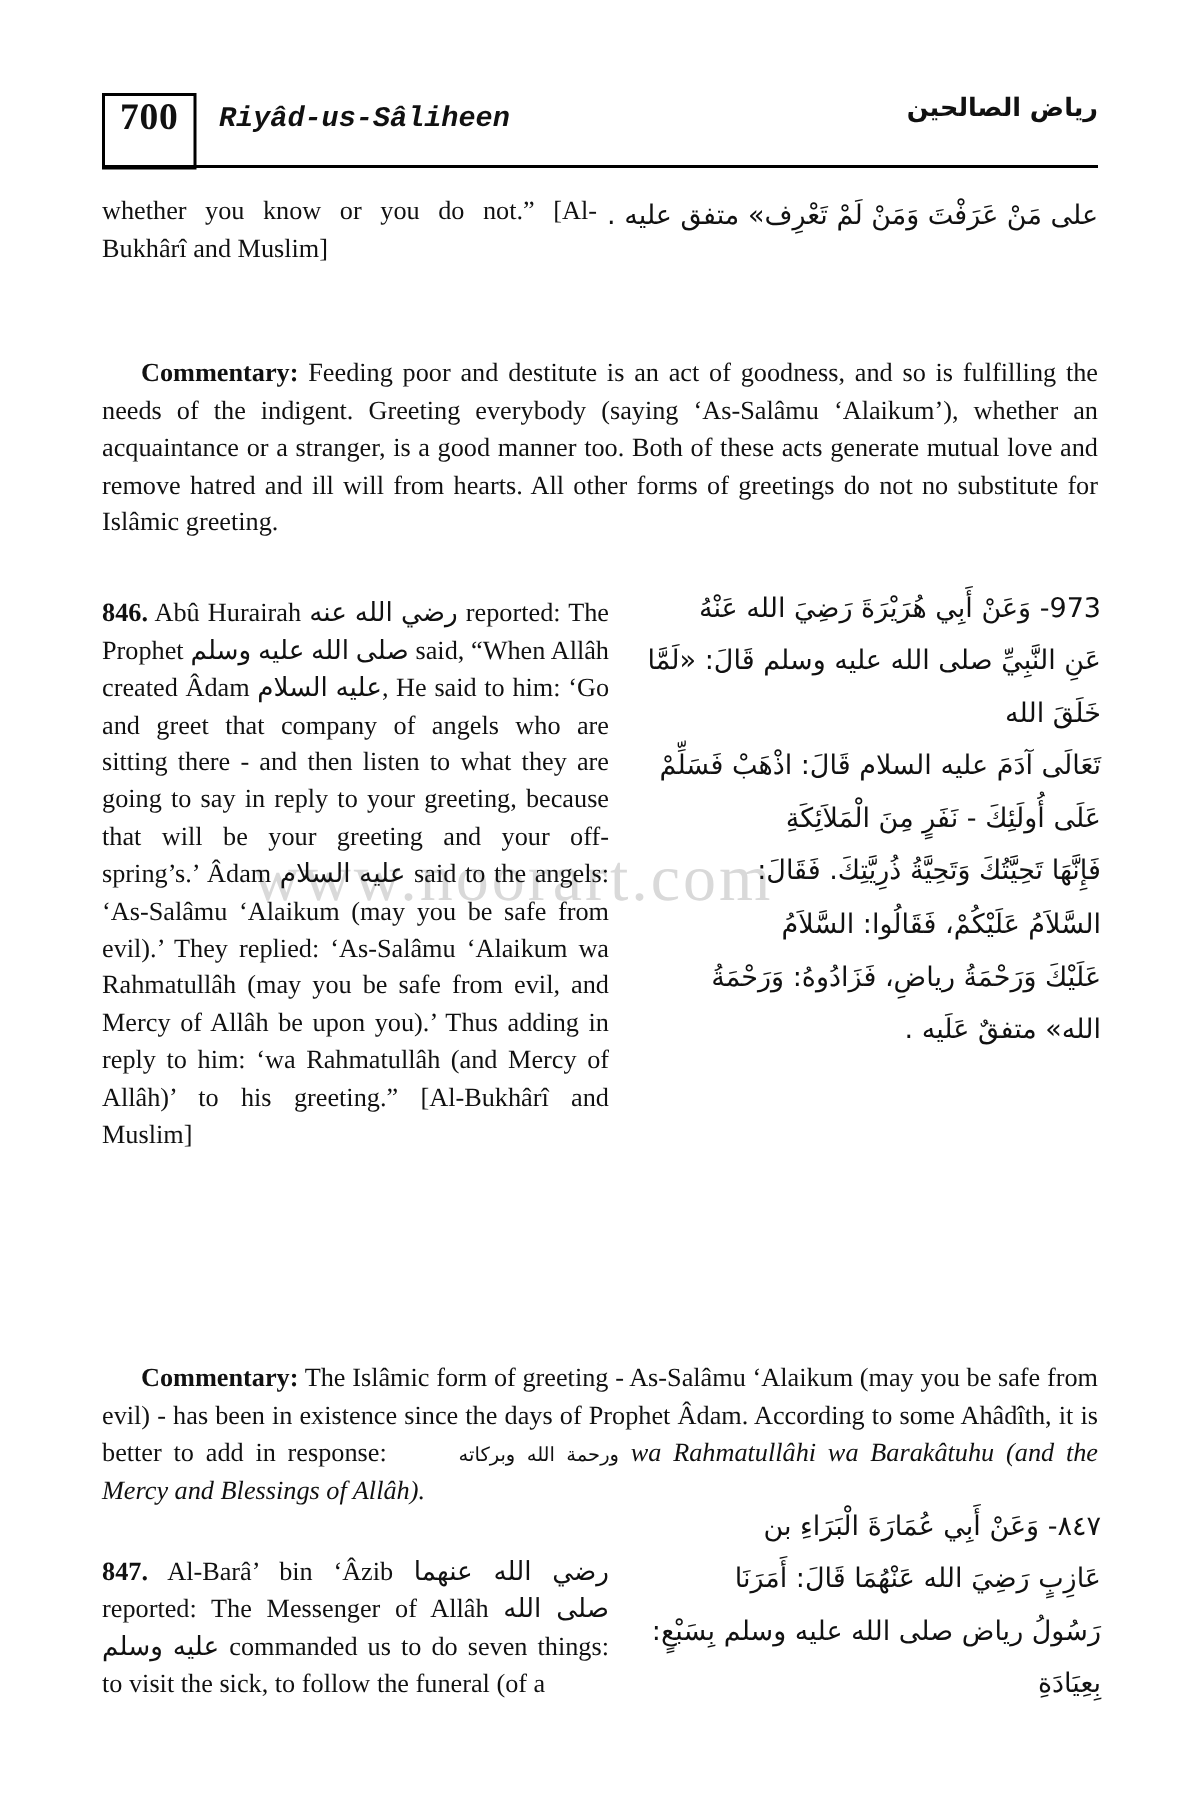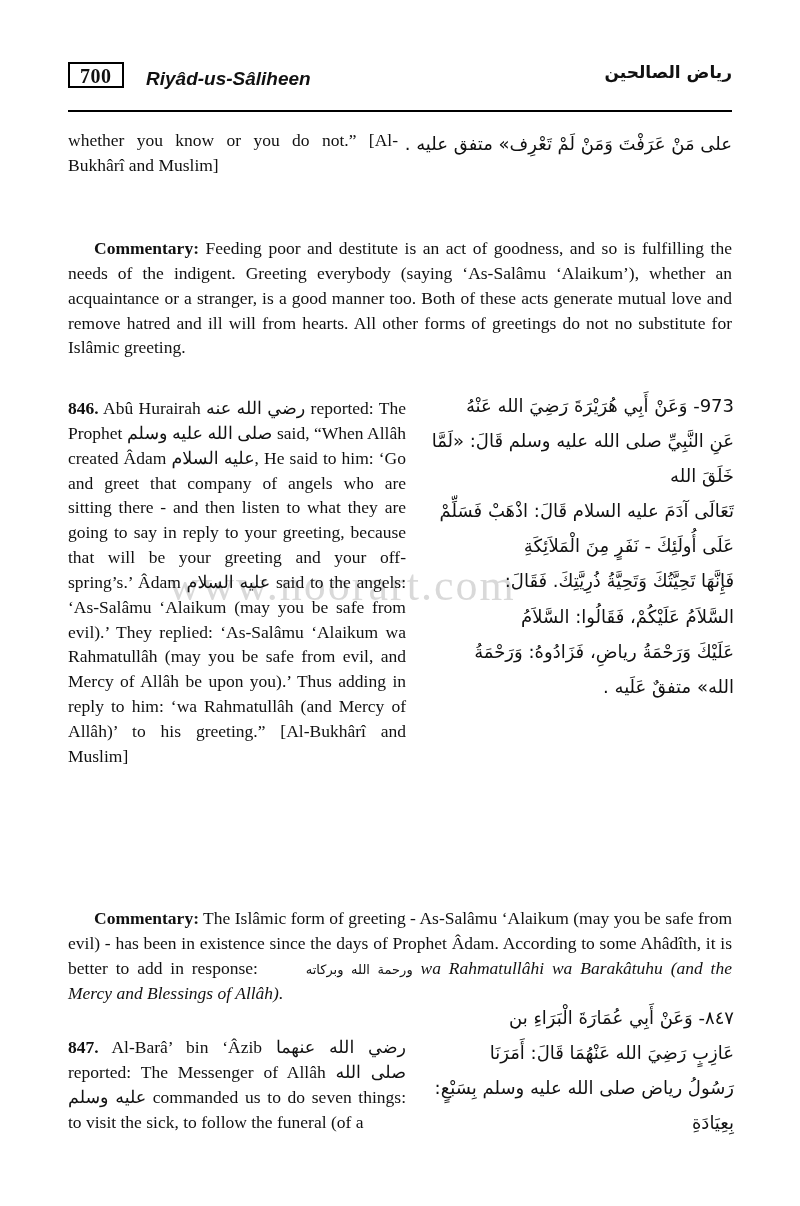--- a/index.html
+++ b/index.html
@@ -37,10 +37,10 @@
     left: 0;
     top: 0;
     border: 2px solid #000;
-    padding: 2px 10px 0 10px;
+    padding: 2px 10px 20px 10px;
     font-family: "Liberation Serif", serif;
     font-weight: bold;
-    font-size: 20px;
+    font-size: 25px;
     line-height: 1;
     letter-spacing: 0.5px;
   }

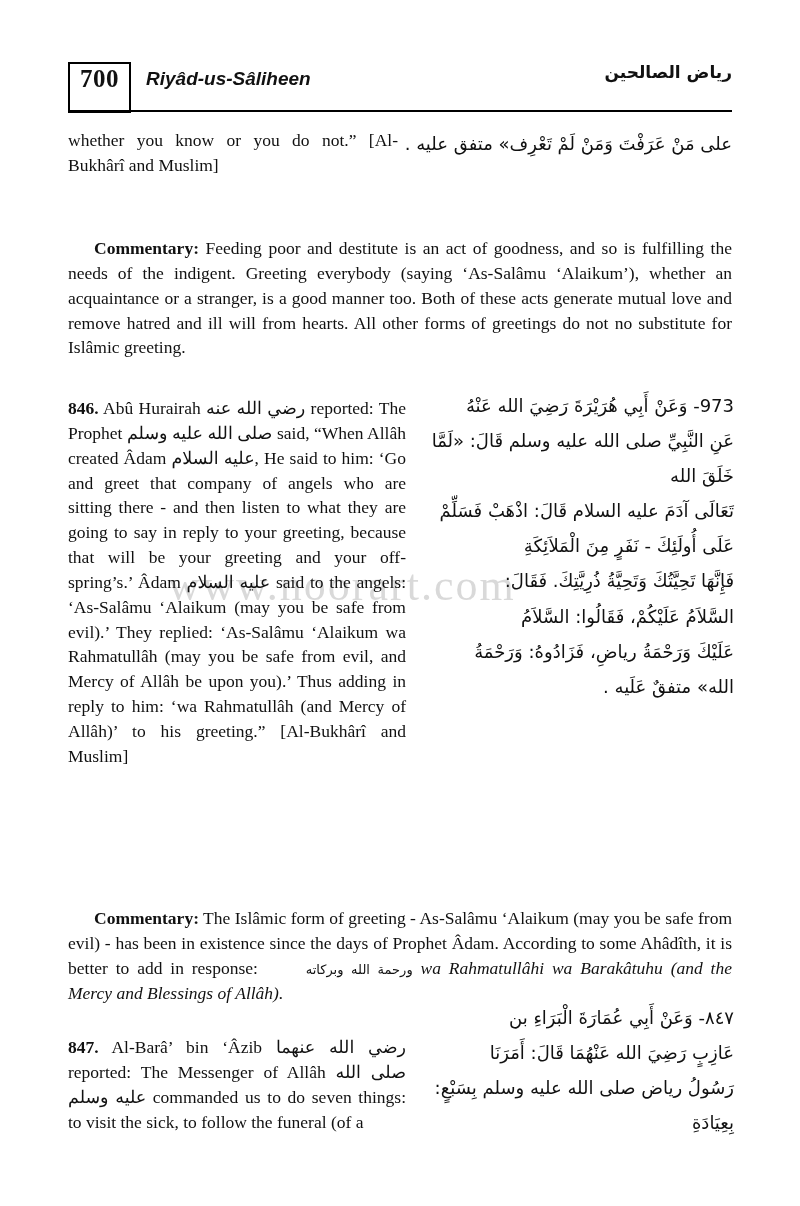--- a/index.html
+++ b/index.html
@@ -48,7 +48,7 @@
     position: absolute;
     left: 78px;
     top: 6px;
-    font-family: Liberation Sans, sans-serif;
+    font-family: Liberation Mono, monospace;
     font-style: italic;
     font-weight: bold;
     font-size: 19px;

